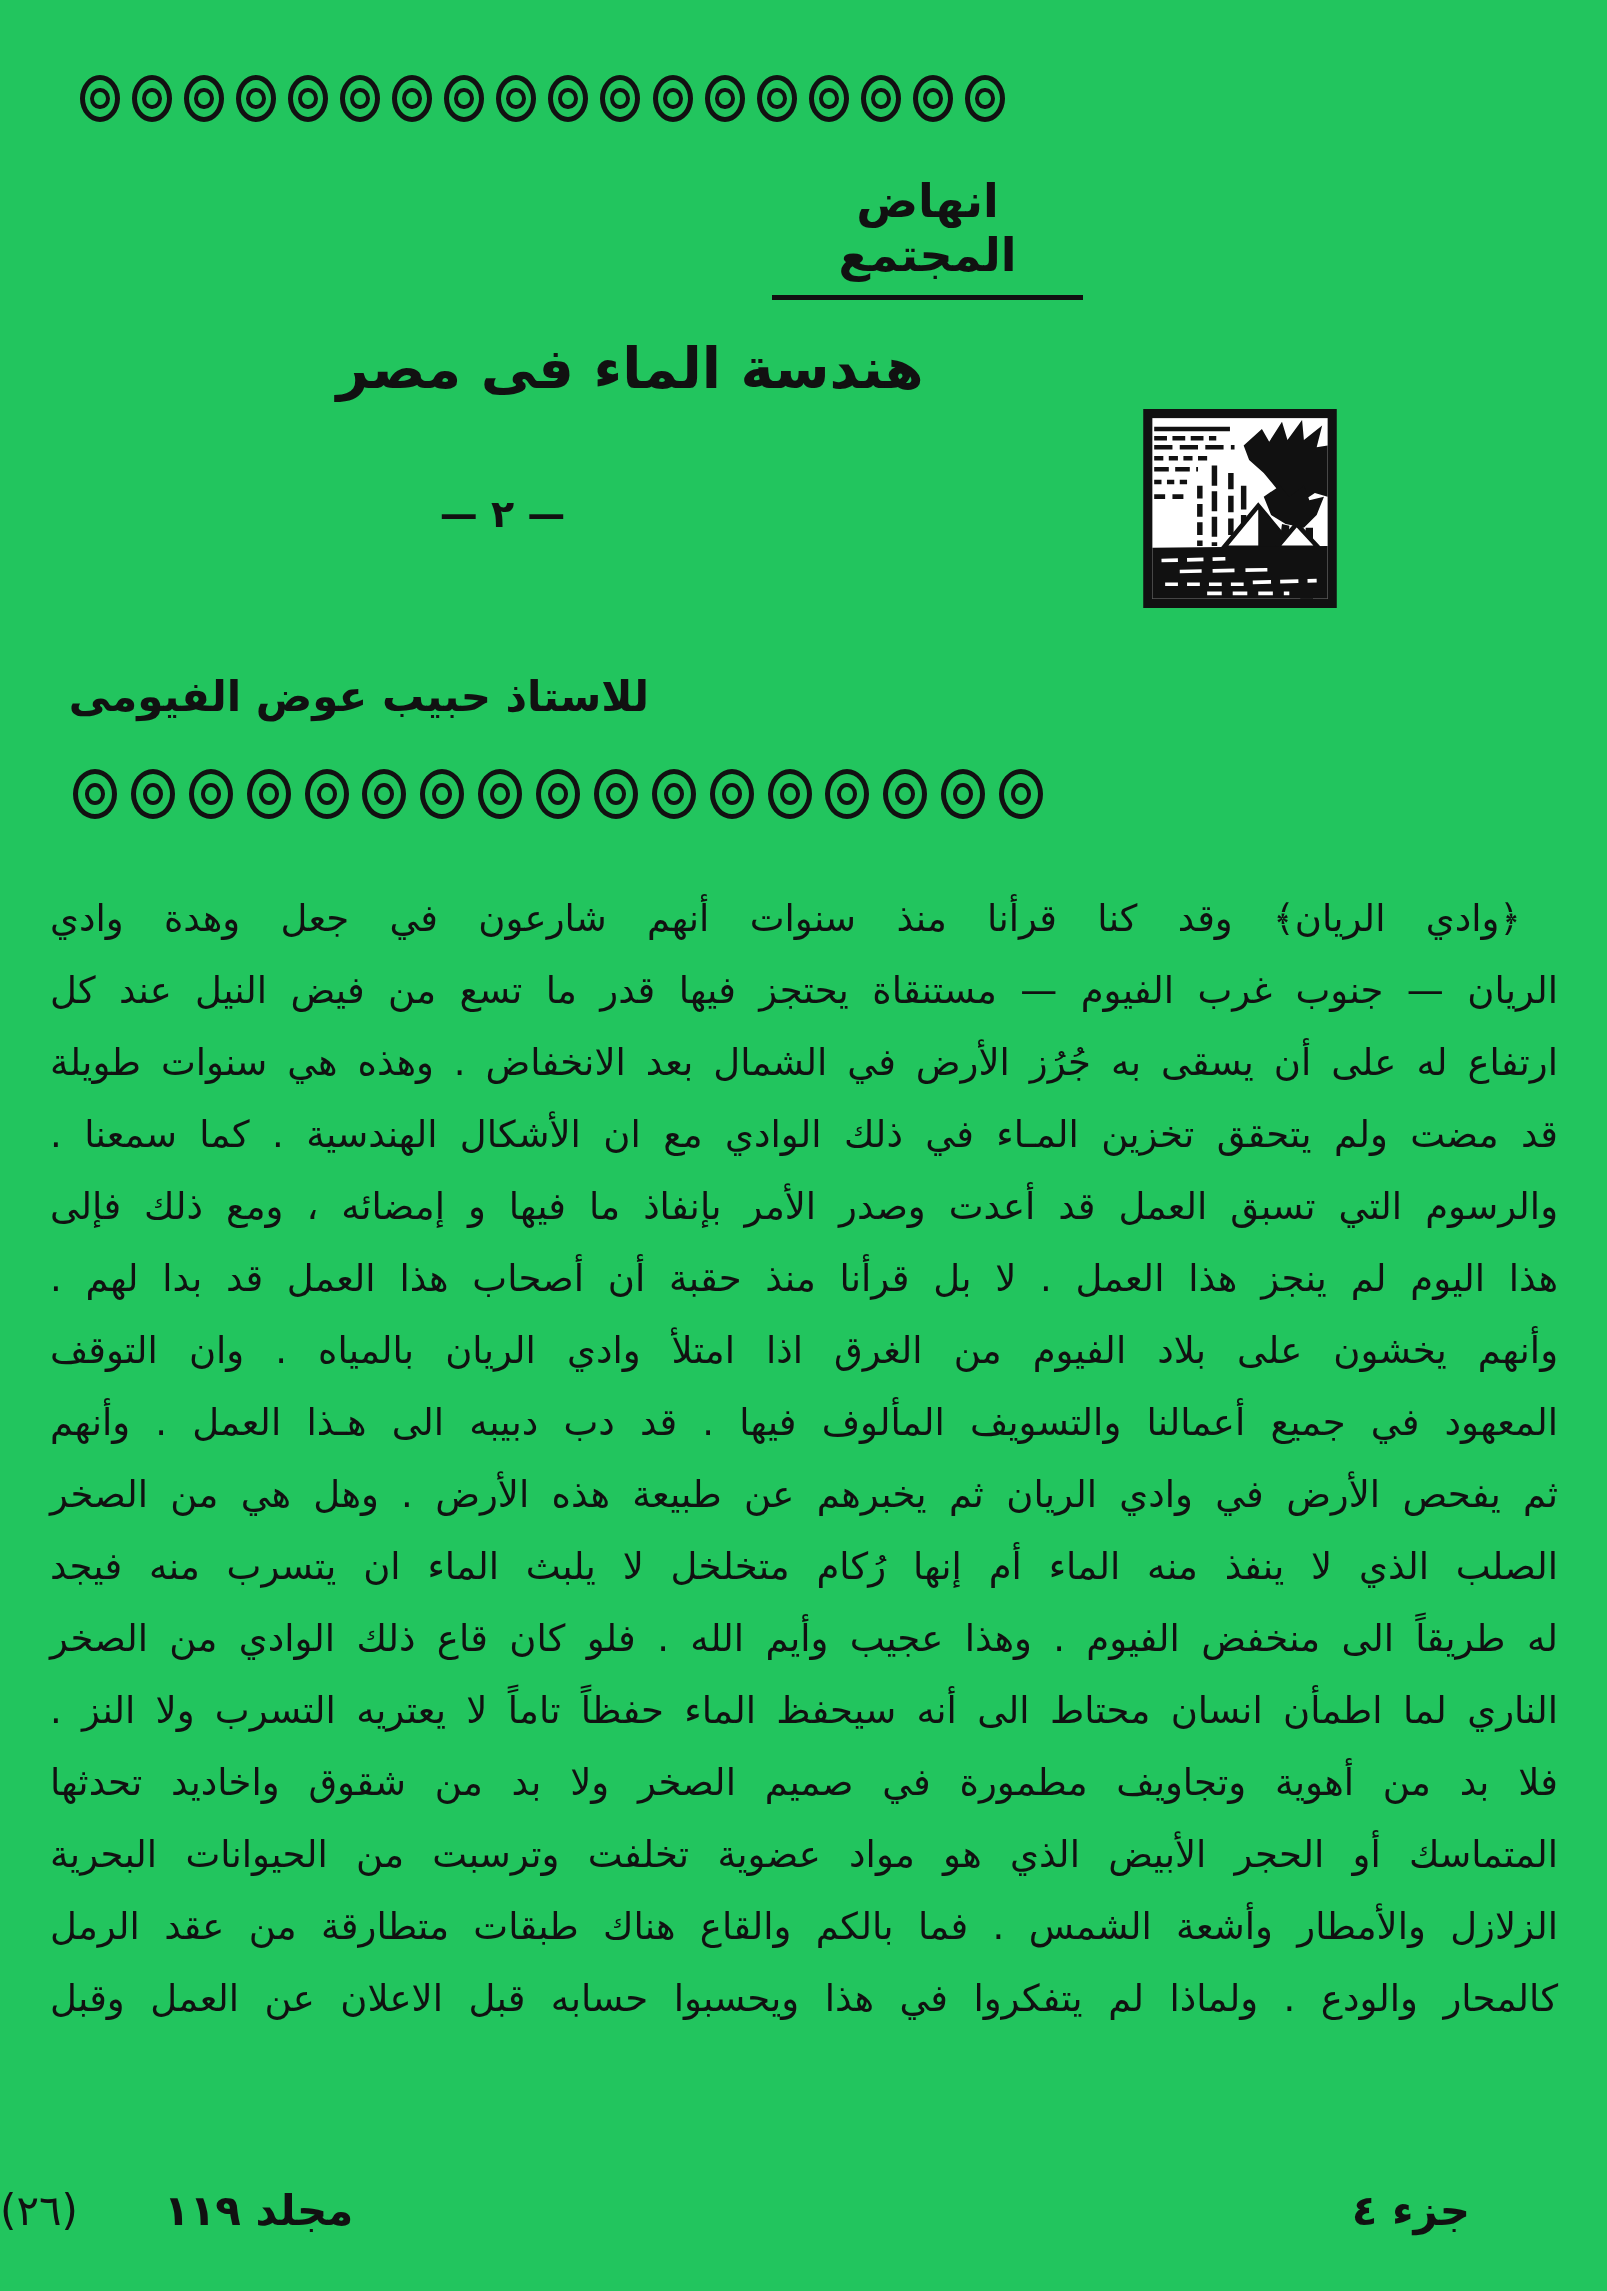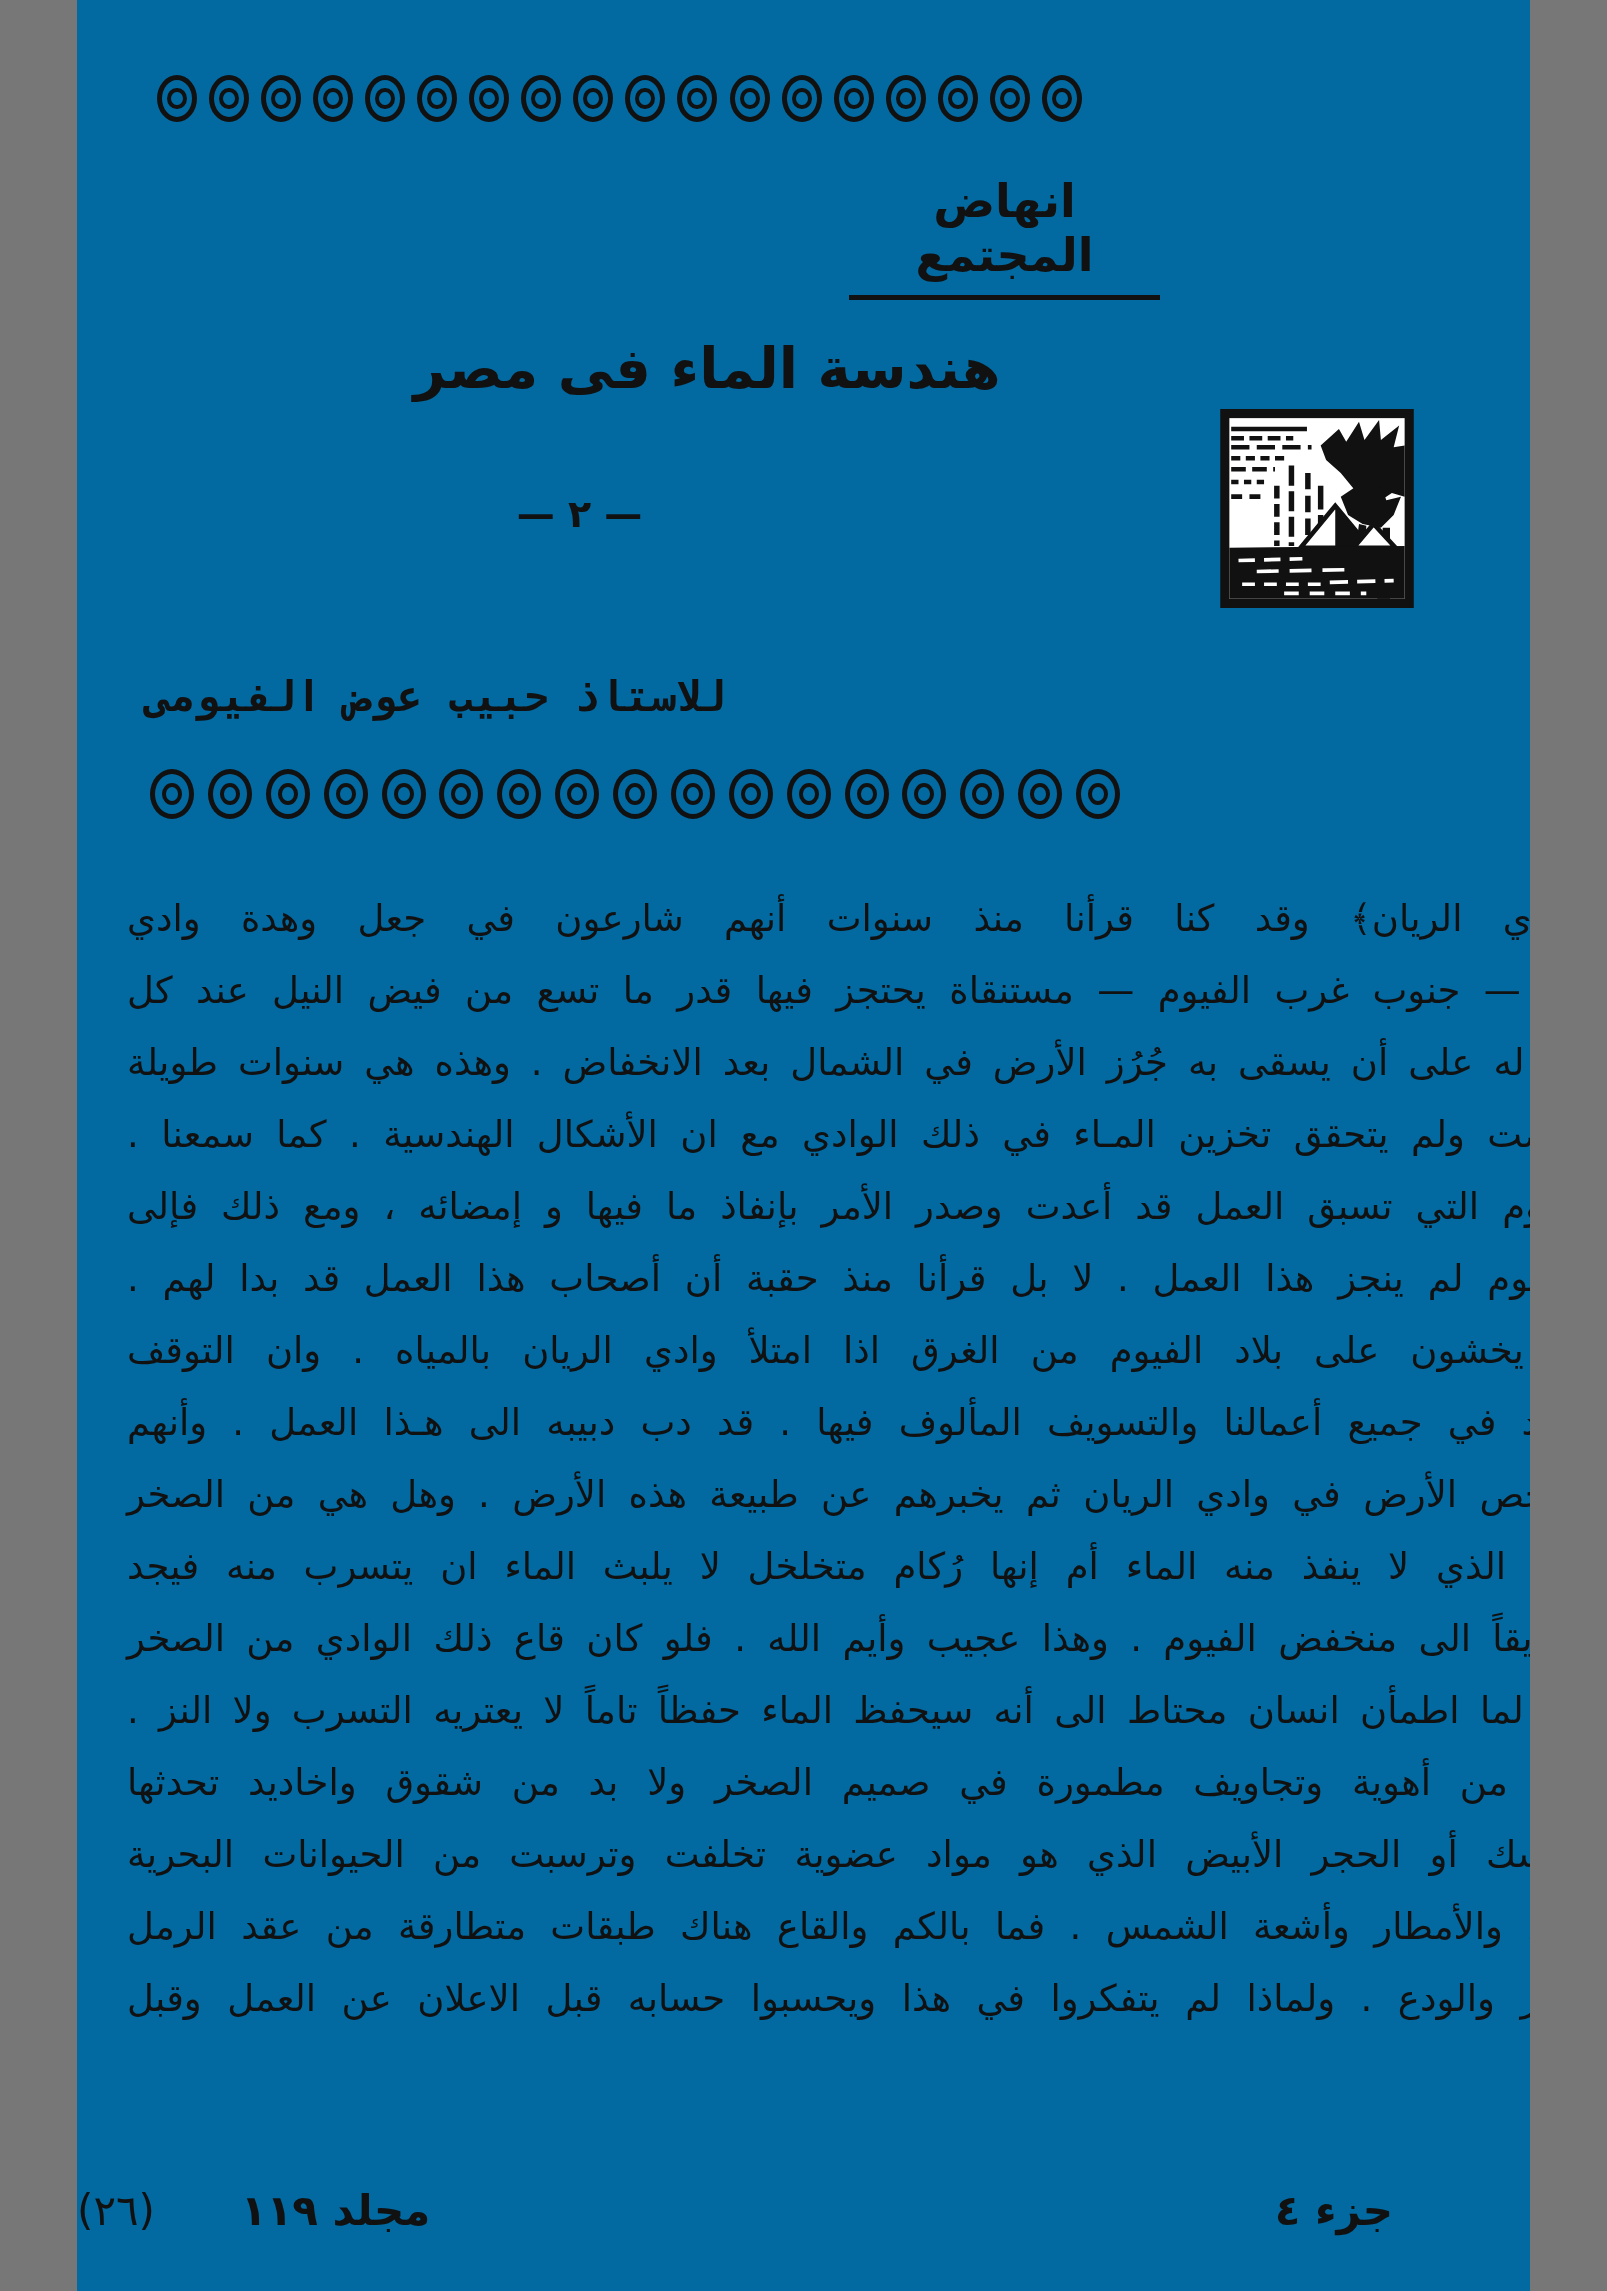--- a/index.html
+++ b/index.html
@@ -5,9 +5,9 @@
   html,body{margin:0;padding:0;background:#777;}
   .page{
     position:relative;
-    width:1453px;height:2292px;
+    width:1607px;height:2292px;
     margin:0 auto;
-    background:#0369a1;
+    background:#22c55e;
     color:#111;
     font-family:"DejaVu Sans", sans-serif;
     overflow:hidden;

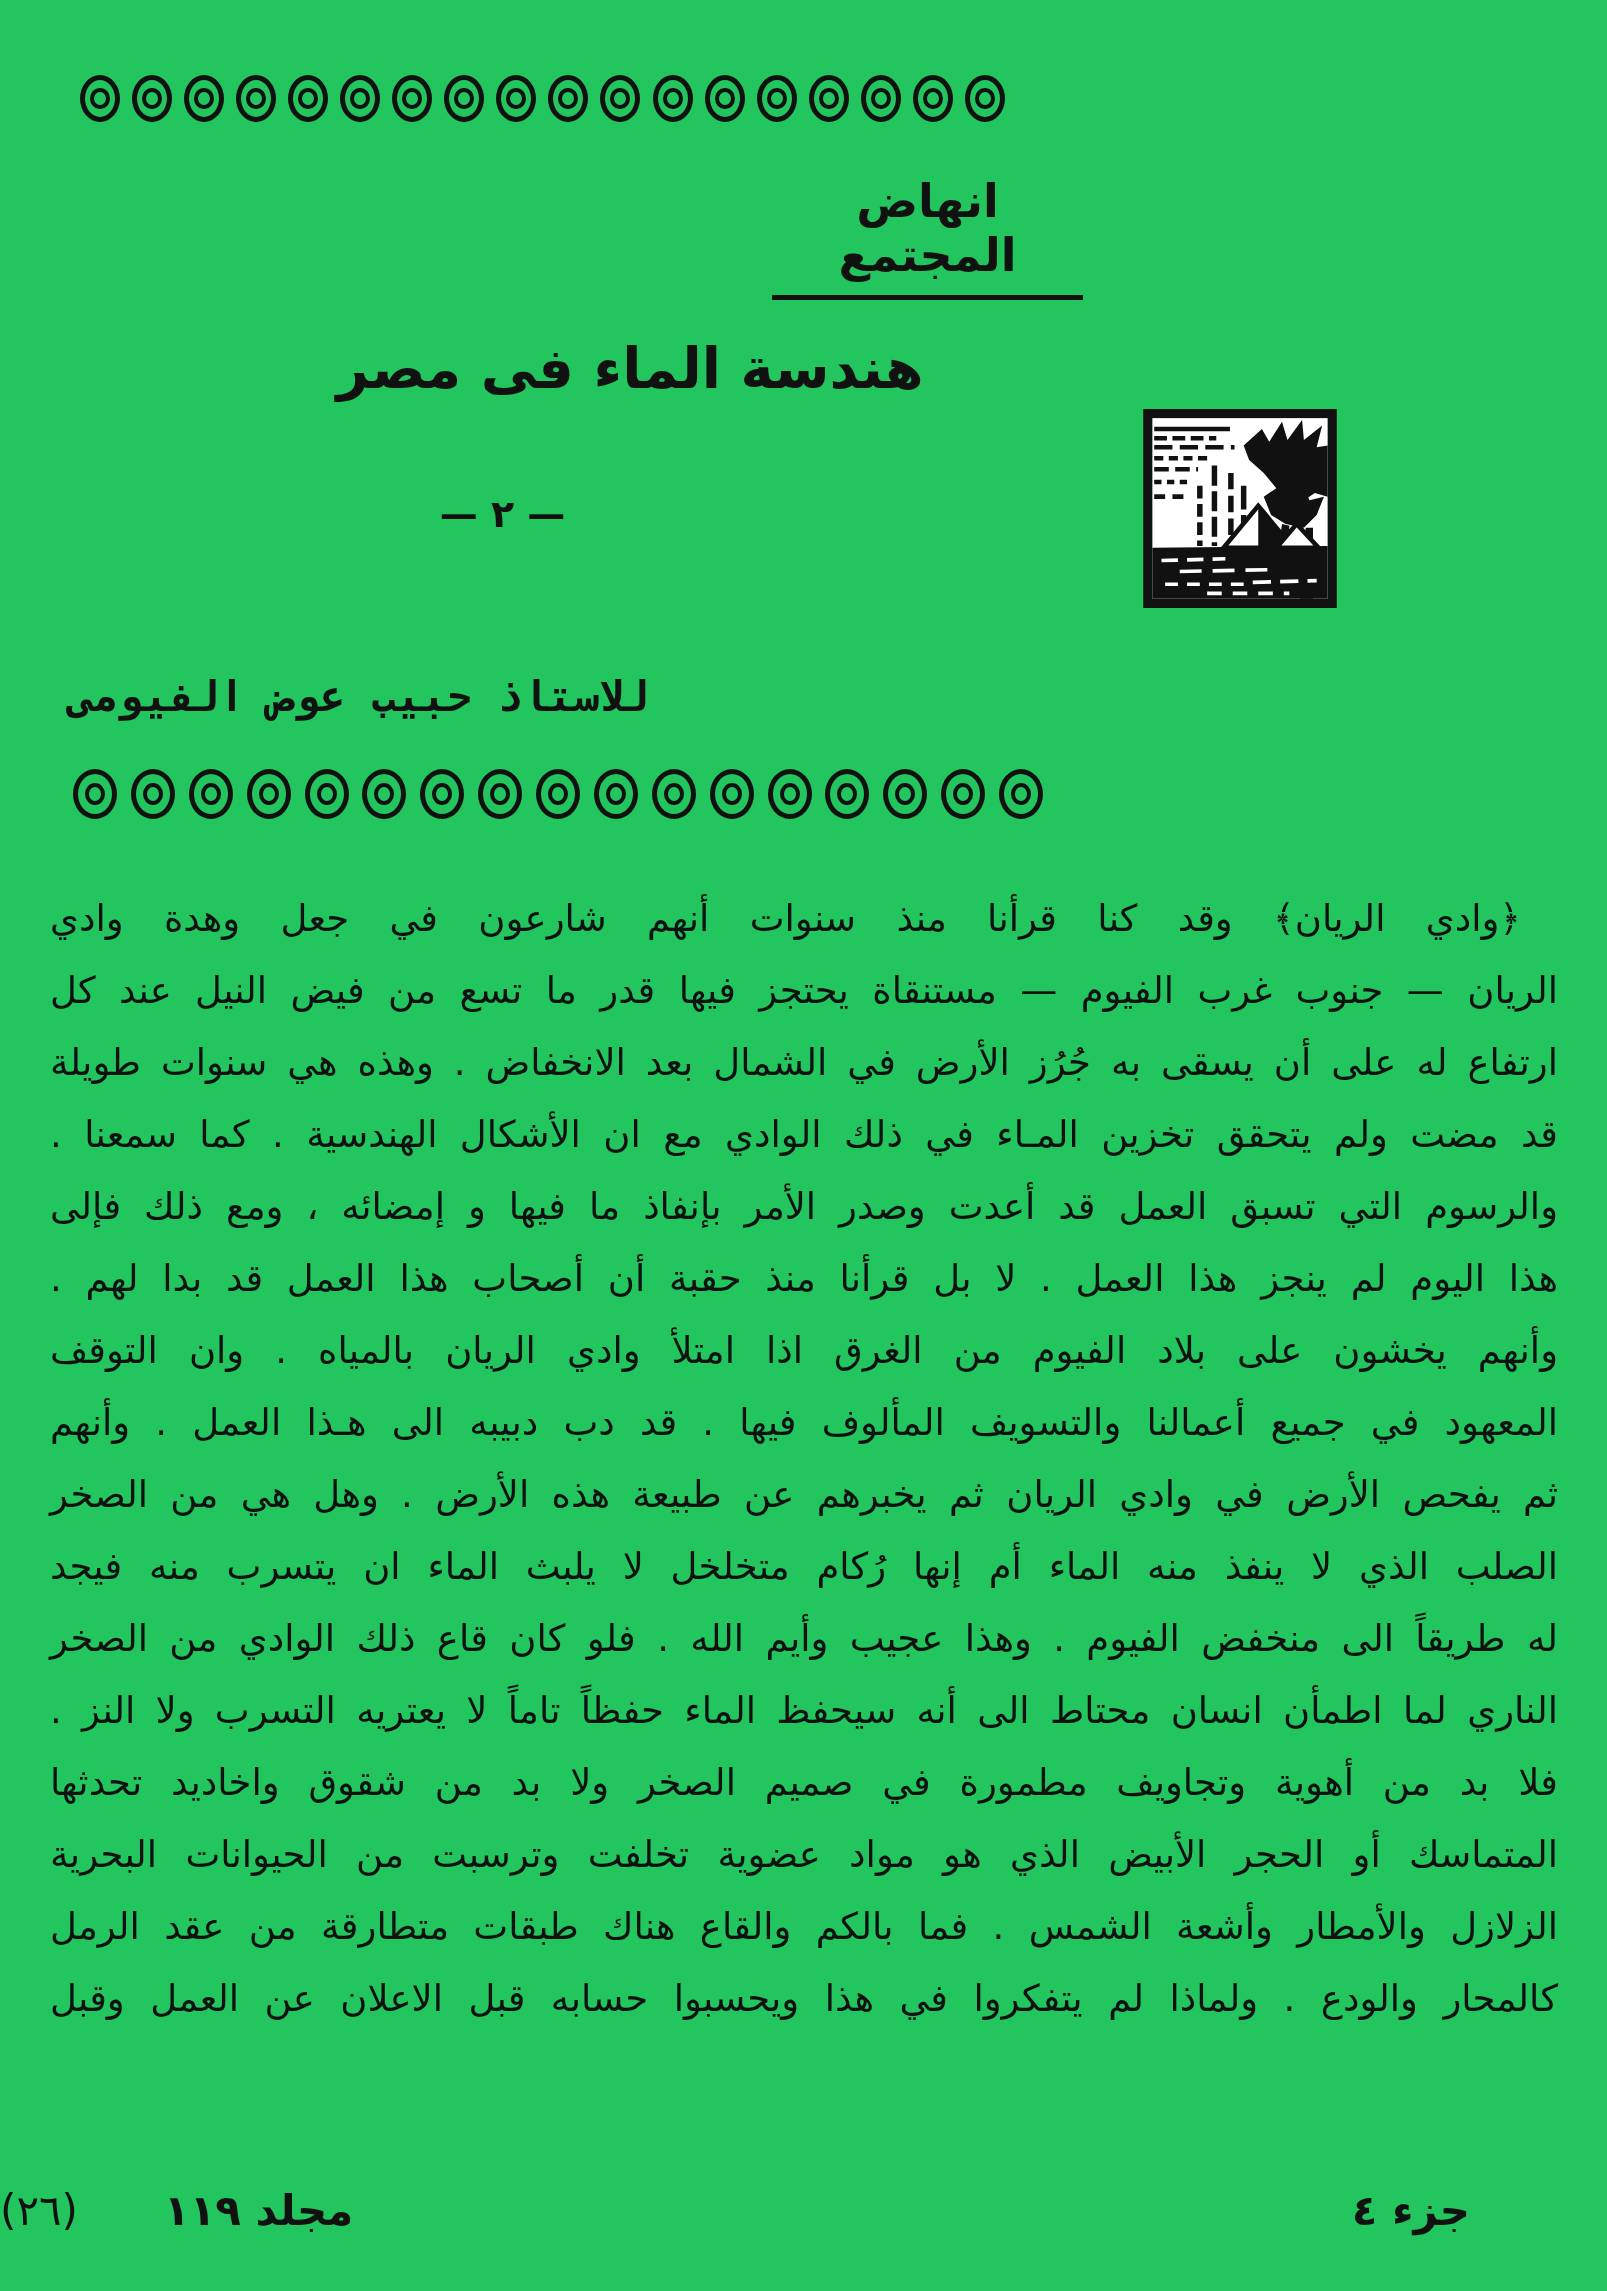--- a/index.html
+++ b/index.html
@@ -76,7 +76,6 @@
     font-size:42px;font-weight:bold;
     direction:rtl;
     white-space:nowrap;
-    font-family:Liberation Mono, monospace;
   }
 
   .body-text{

